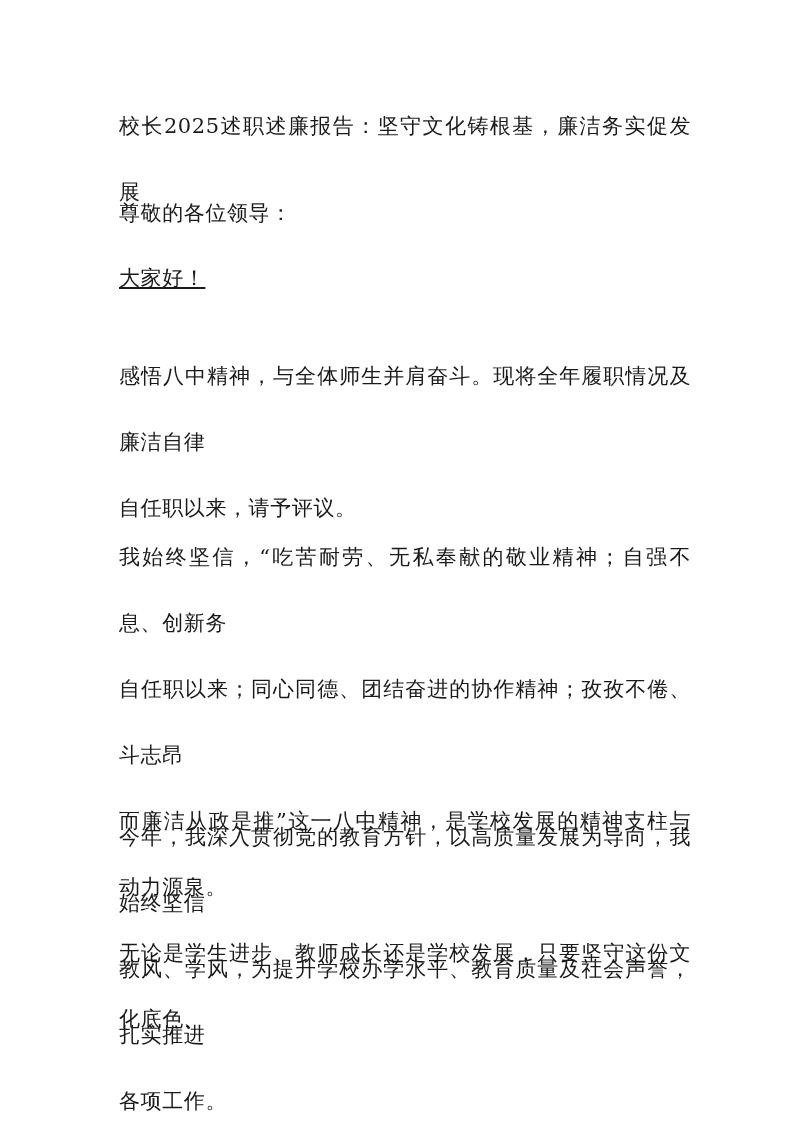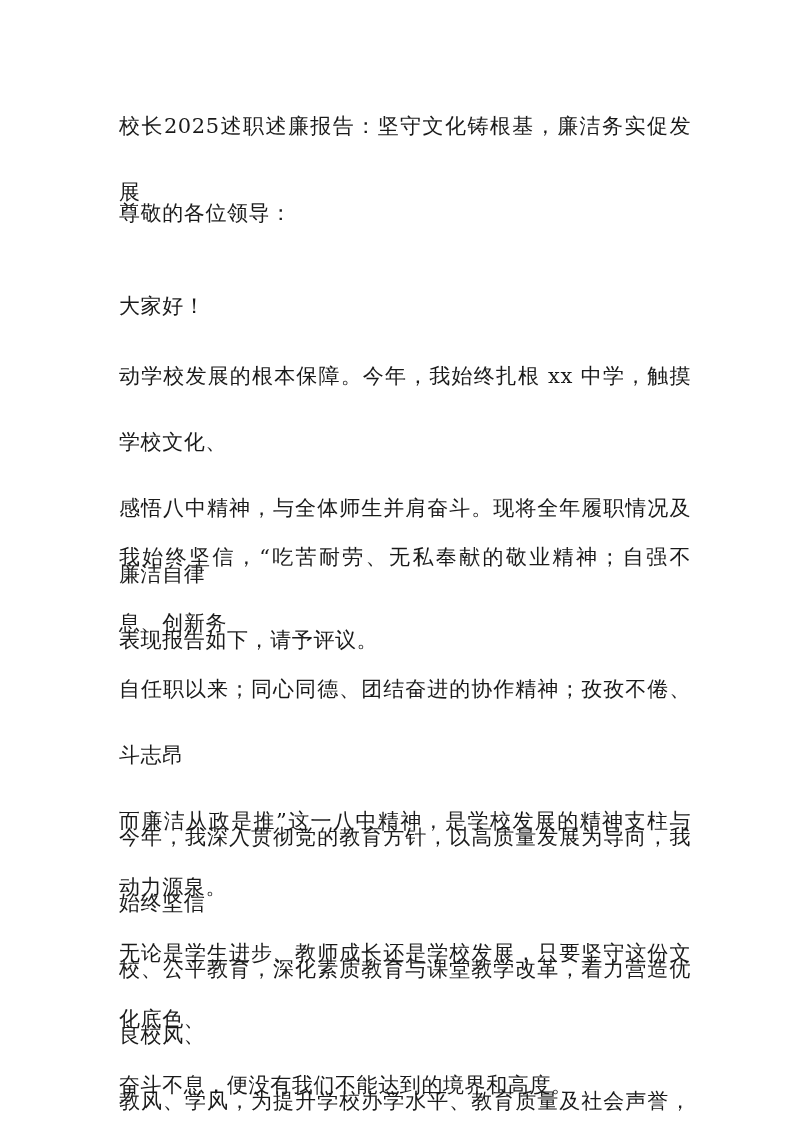--- a/index.html
+++ b/index.html
@@ -43,7 +43,7 @@
 
   <p class="para" style="top:180px;">尊敬的各位领导：</p>
 
-  <p class="para" style="top:273px;">大家好！</p>
+  <p class="para" style="top:245px;text-decoration:underline;">大家好！</p>
 
   <div class="para" style="top:343px;">
     <div>动学校发展的根本保障。今年，我始终扎根 xx 中学，触摸学校文化、</div>

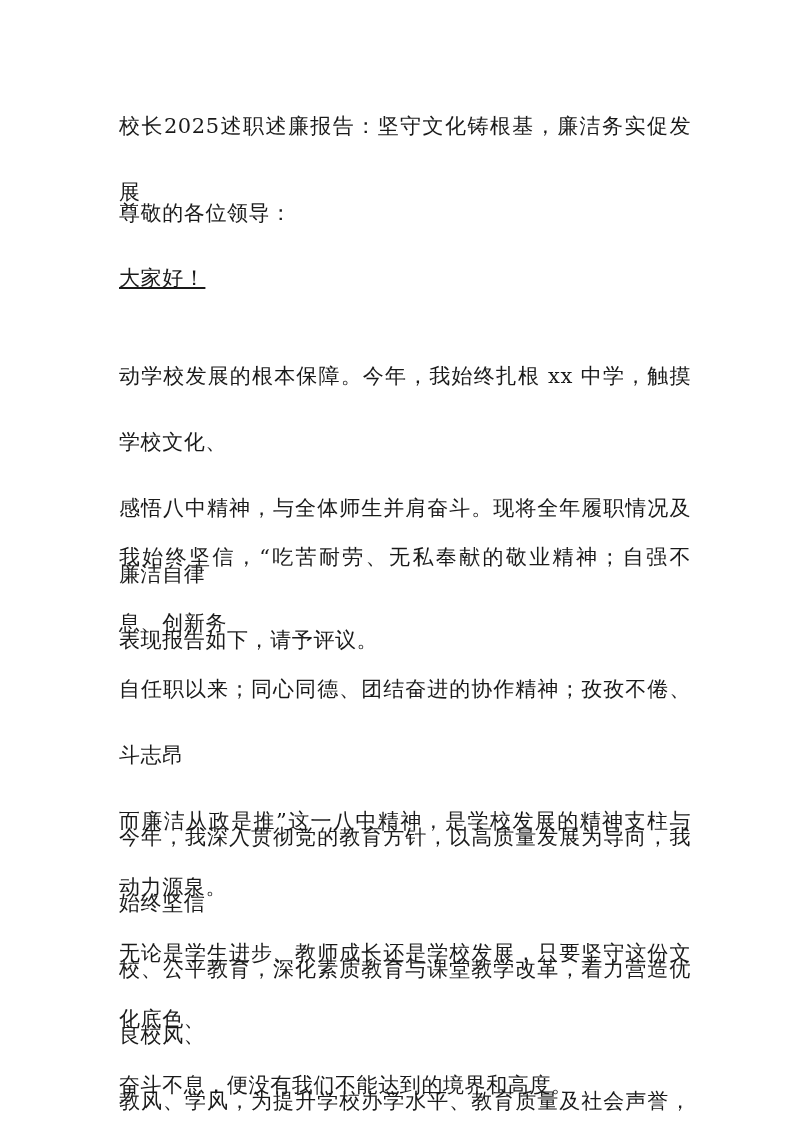--- a/index.html
+++ b/index.html
@@ -46,7 +46,6 @@
   <p class="para" style="top:245px;text-decoration:underline;">大家好！</p>
 
   <div class="para" style="top:343px;">
-    <div>动学校发展的根本保障。今年，我始终扎根 xx 中学，触摸学校文化、</div>
     <div>感悟八中精神，与全体师生并肩奋斗。现将全年履职情况及廉洁自律</div>
     <div>表现报告如下，请予评议。</div>
   </div>

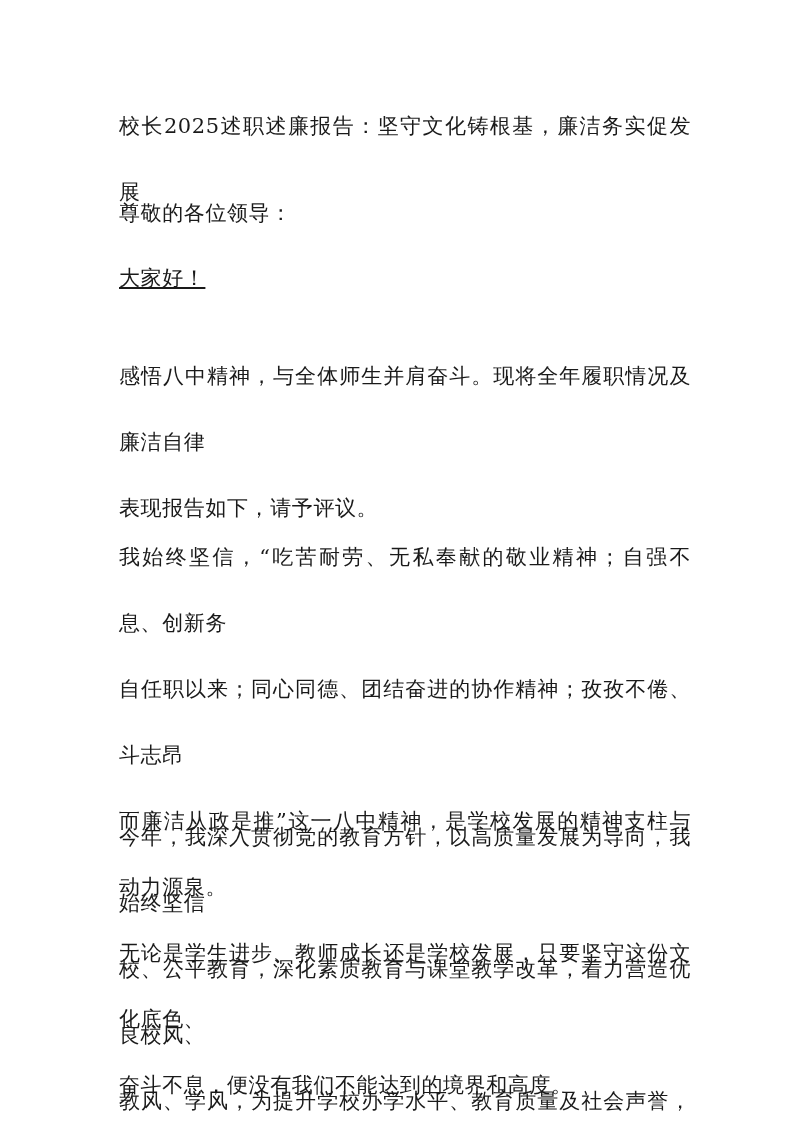--- a/index.html
+++ b/index.html
@@ -47,7 +47,7 @@
 
   <div class="para" style="top:343px;">
     <div>感悟八中精神，与全体师生并肩奋斗。现将全年履职情况及廉洁自律</div>
-    <div>表现报告如下，请予评议。</div>
+    <div>自任职以来，请予评议。</div>
   </div>
 
   <div class="para" style="top:524px;">

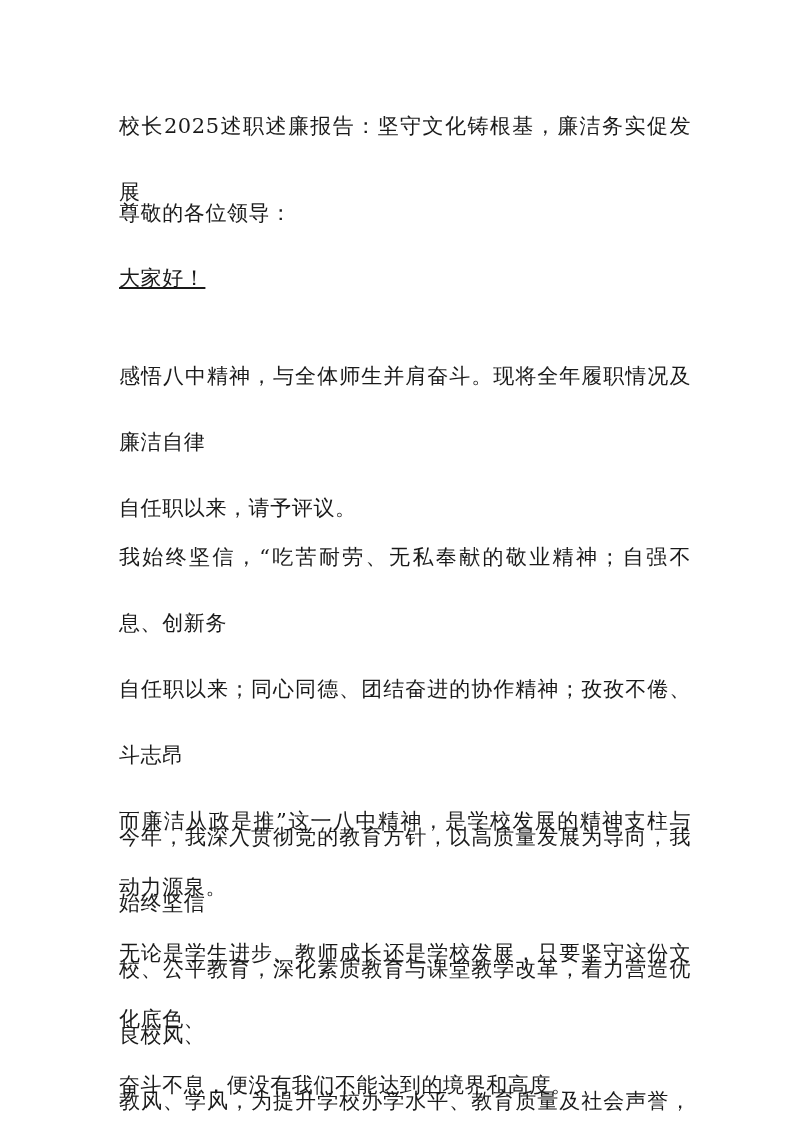--- a/index.html
+++ b/index.html
@@ -60,7 +60,6 @@
 
   <div class="para" style="top:804px;">
     <div>今年，我深入贯彻党的教育方针，以高质量发展为导向，我始终坚信</div>
-    <div>校、公平教育，深化素质教育与课堂教学改革，着力营造优良校风、</div>
     <div>教风、学风，为提升学校办学水平、教育质量及社会声誉，扎实推进</div>
     <div>各项工作。</div>
   </div>

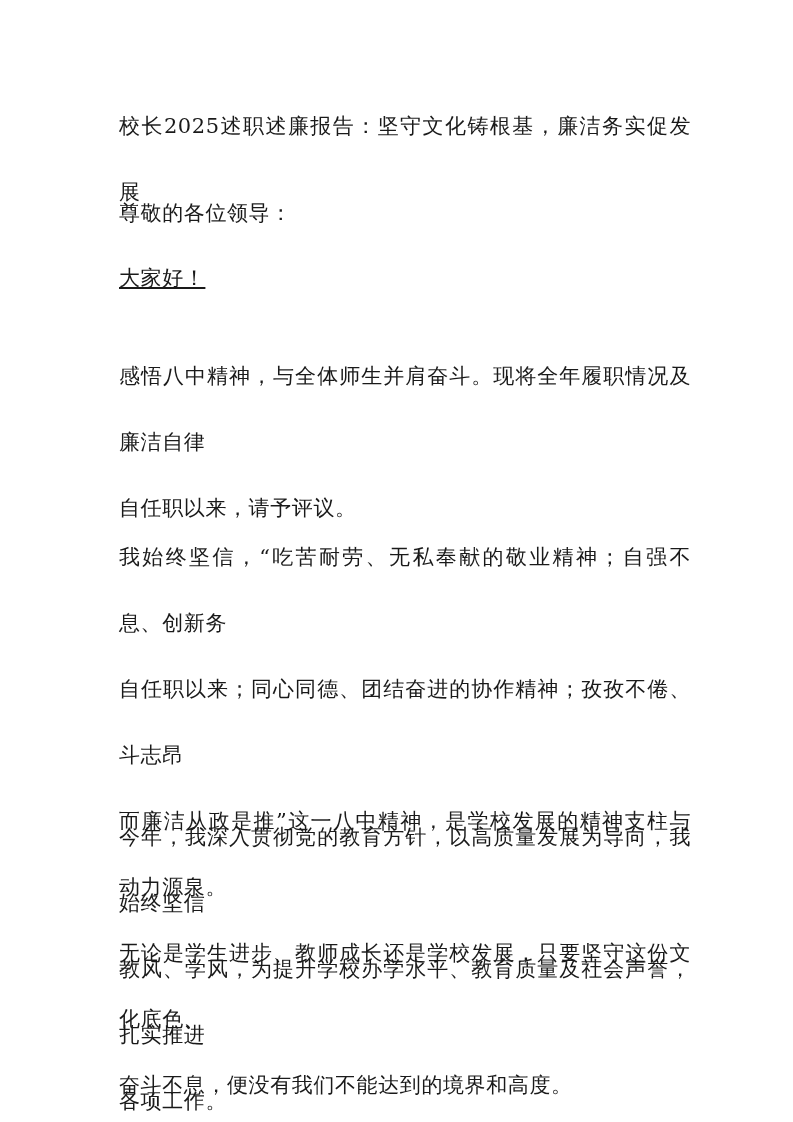--- a/index.html
+++ b/index.html
@@ -55,7 +55,6 @@
     <div>自任职以来；同心同德、团结奋进的协作精神；孜孜不倦、斗志昂</div>
     <div>而廉洁从政是推”这一八中精神，是学校发展的精神支柱与动力源泉。</div>
     <div>无论是学生进步、教师成长还是学校发展，只要坚守这份文化底色、</div>
-    <div>奋斗不息，便没有我们不能达到的境界和高度。</div>
   </div>
 
   <div class="para" style="top:804px;">

